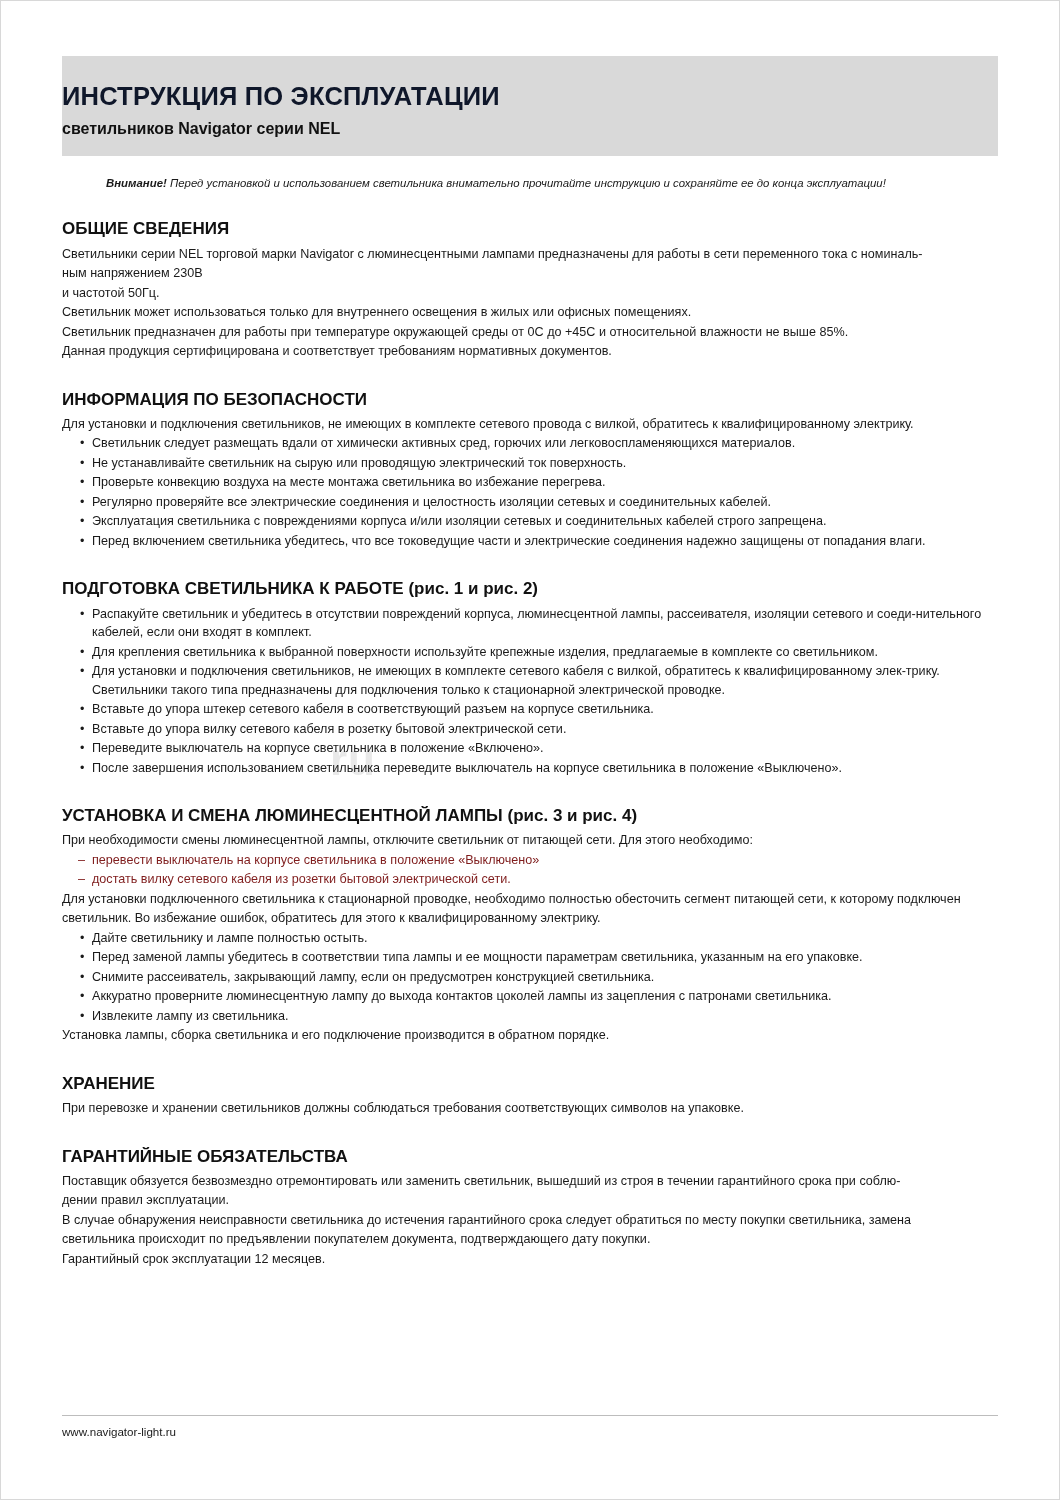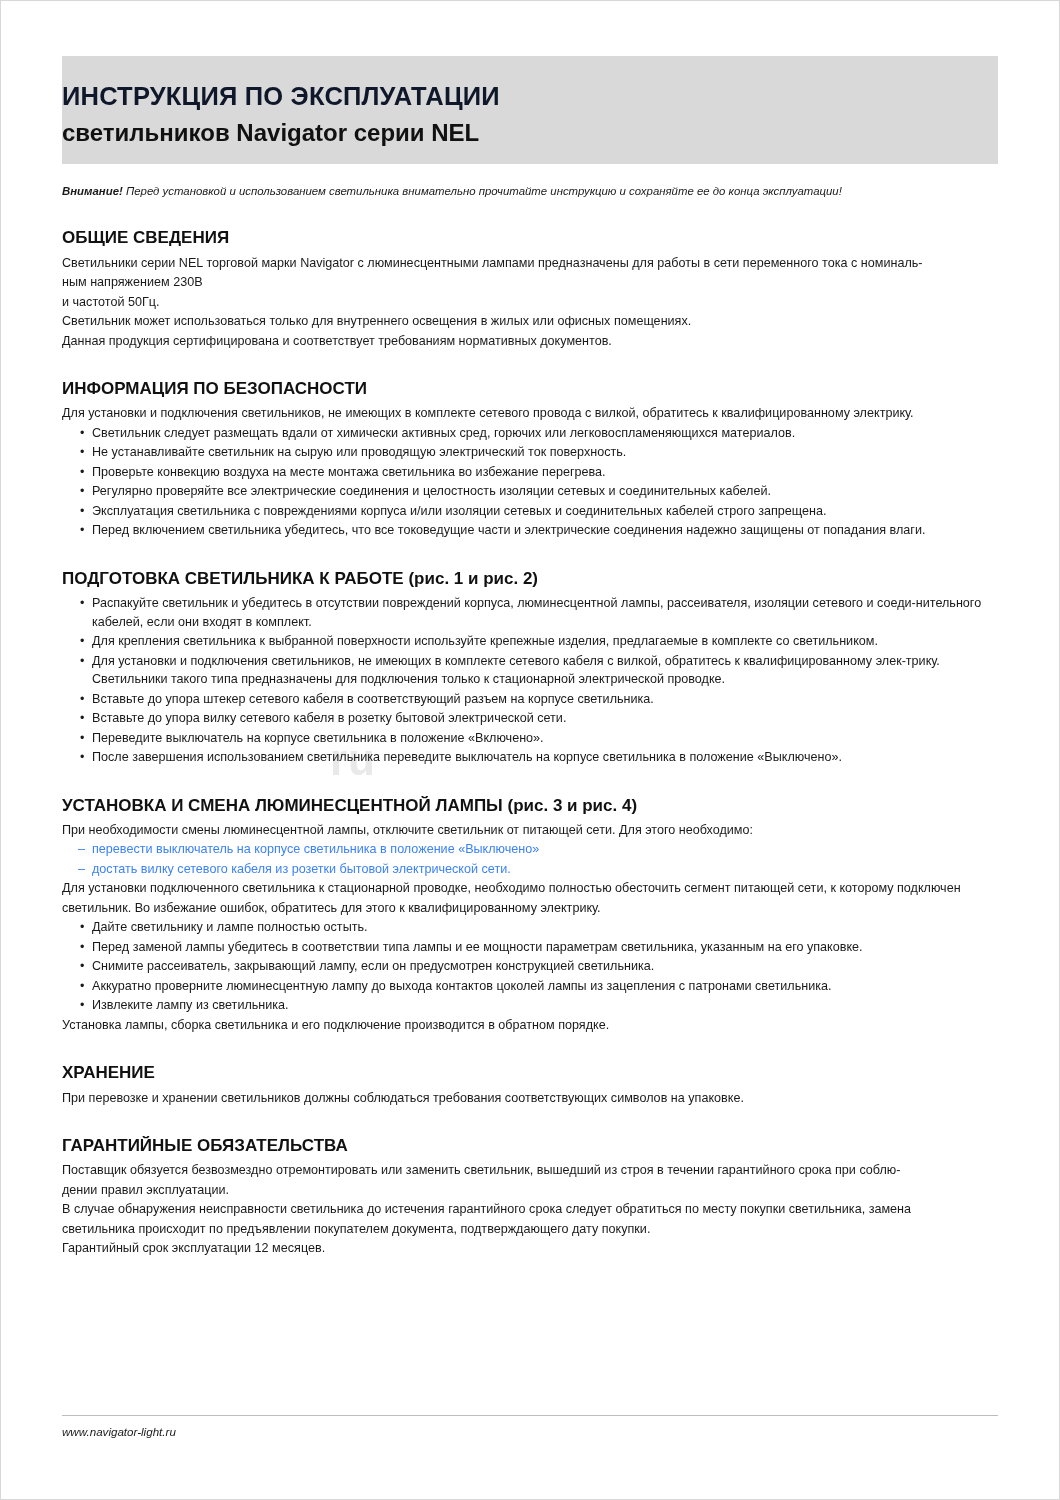--- a/index.html
+++ b/index.html
@@ -49,7 +49,7 @@
     color: #0f172a;
   }
   .header-band .title2 {
-    font-size: 24px;
+    font-size: 16px;
     font-weight: bold;
     line-height: 1.1;
     margin: 0;

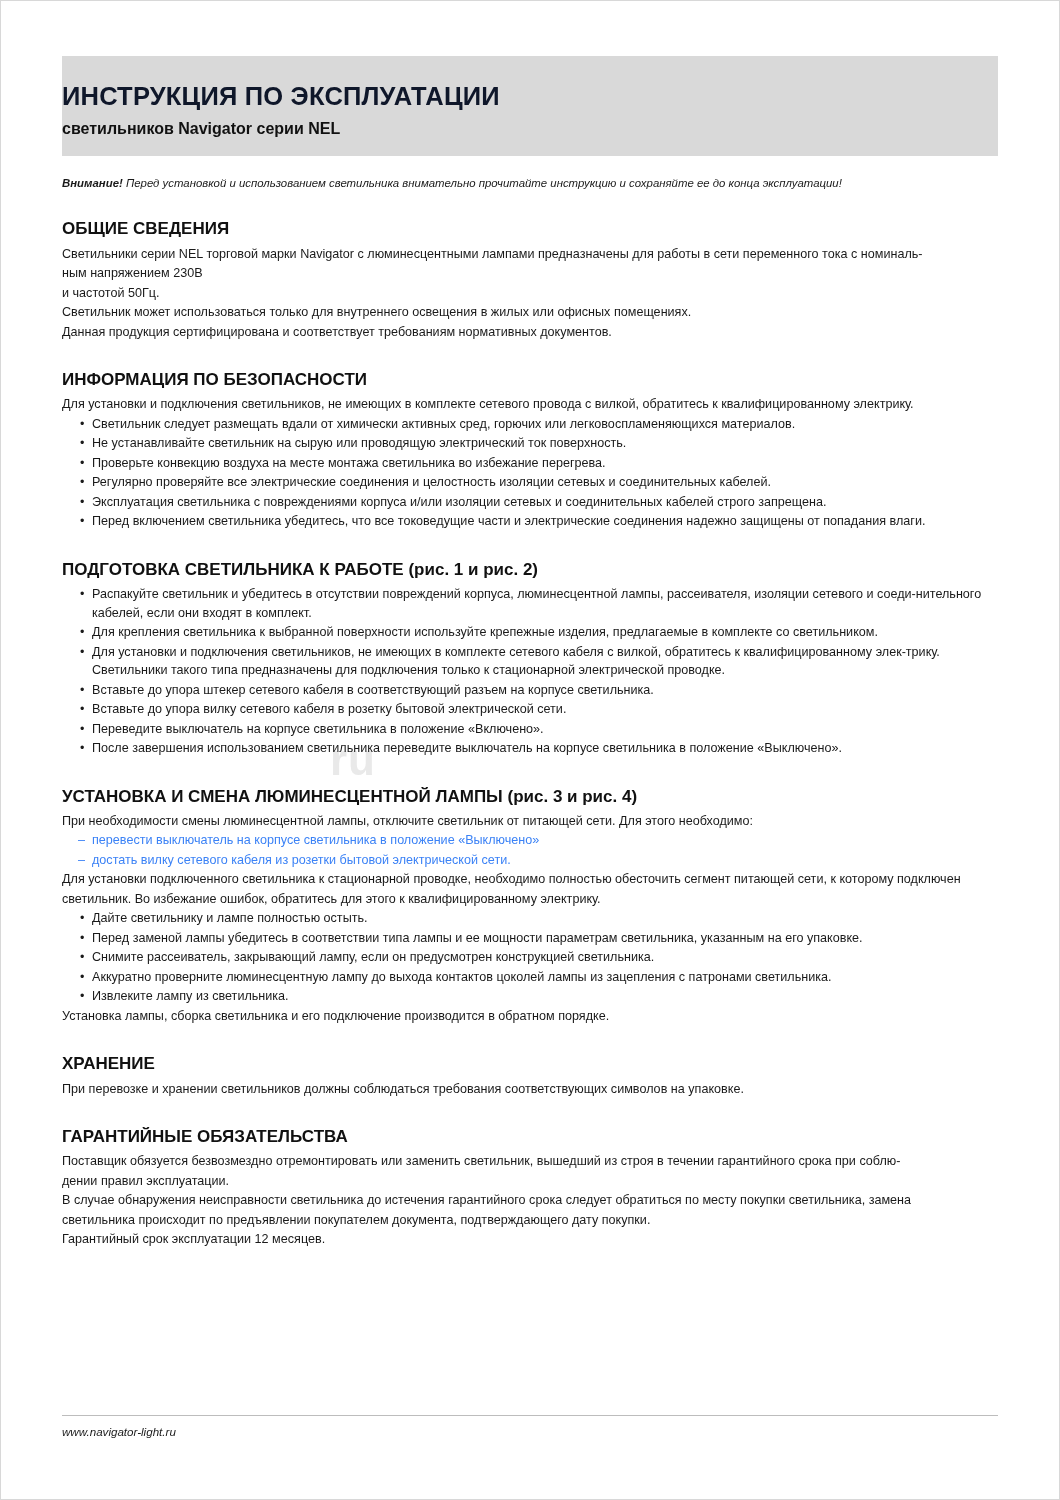--- a/index.html
+++ b/index.html
@@ -66,6 +66,7 @@
   .attention b {
     font-style: italic;
     font-weight: bold;
+    margin-left: 44px;
   }
   
   .section {

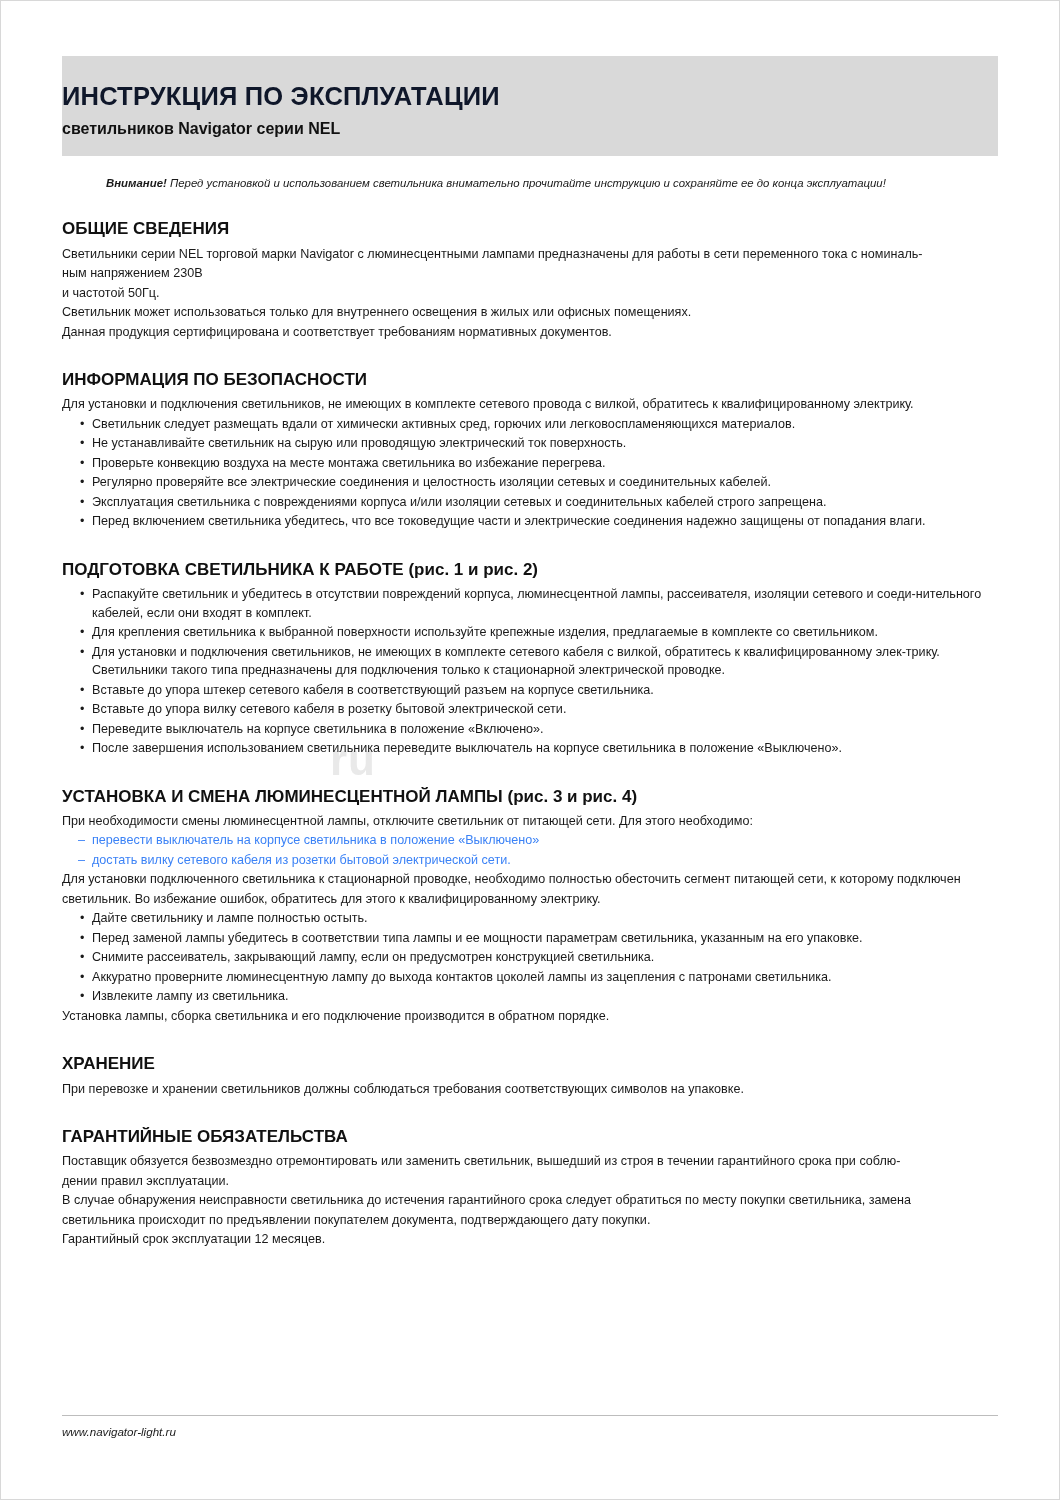--- a/index.html
+++ b/index.html
@@ -185,6 +185,7 @@
       <p class="body">ным напряжением 230В</p>
       <p class="body">и частотой 50Гц.</p>
       <p class="body">Светильник может использоваться только для внутреннего освещения в жилых или офисных помещениях.</p>
+      <p class="body">Светильник предназначен для работы при температуре окружающей среды от 0С до +45С и относительной влажности не выше 85%.</p>
       <p class="body">Данная продукция сертифицирована и соответствует требованиям нормативных документов.</p>
     </div>
 

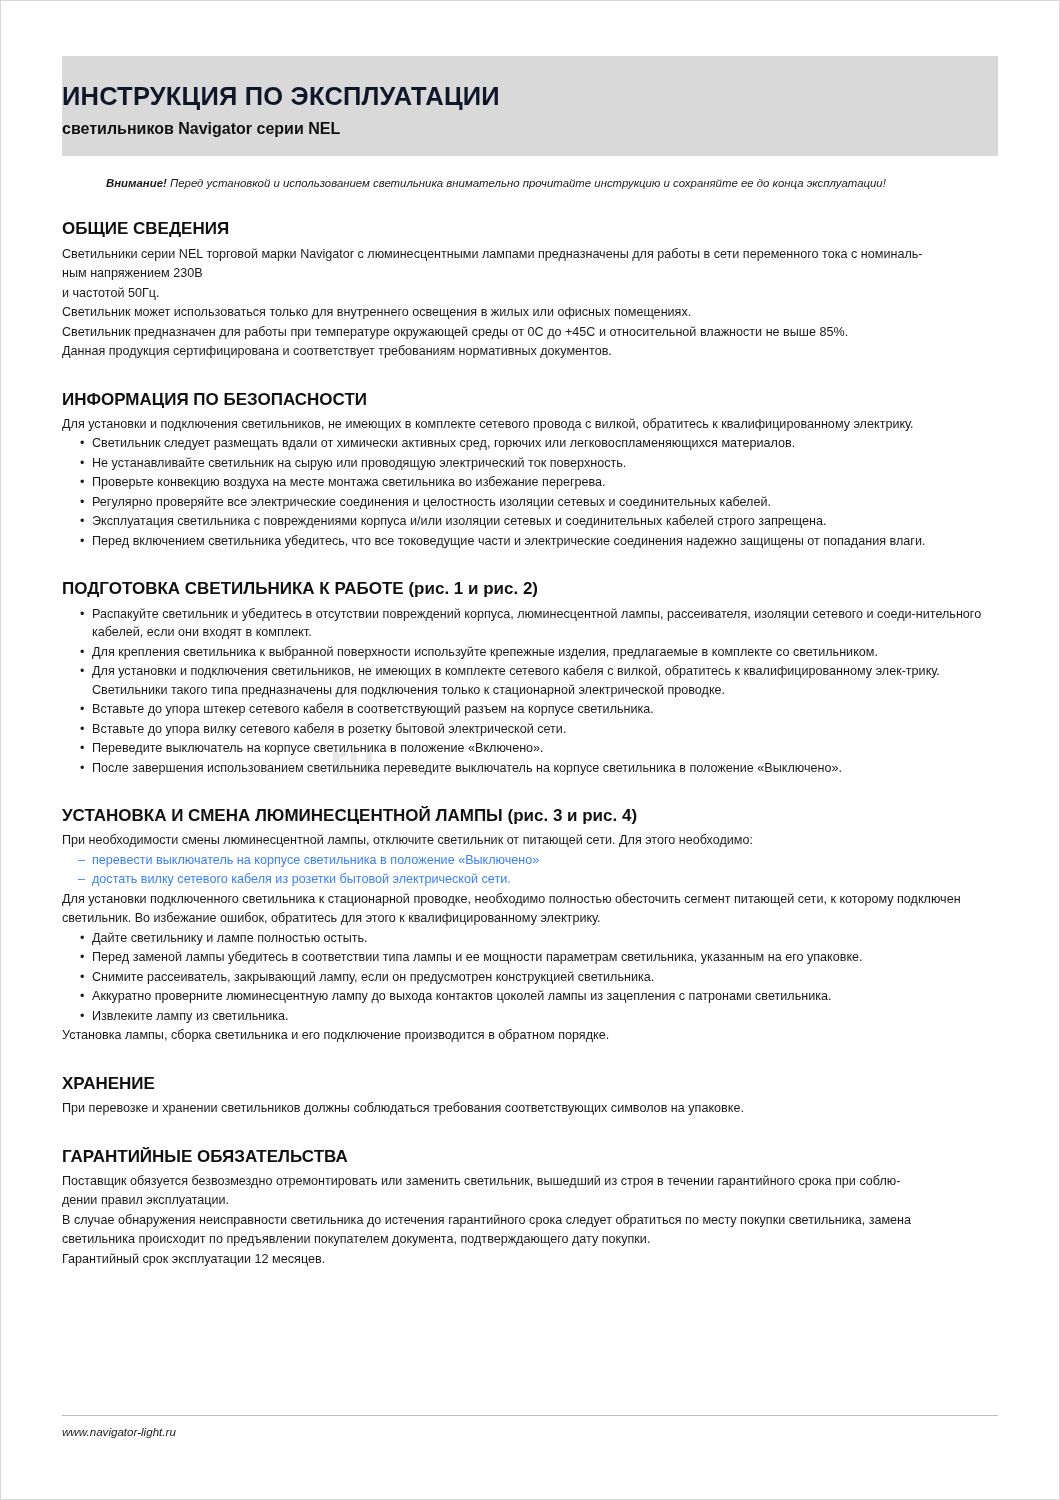--- a/index.html
+++ b/index.html
@@ -118,7 +118,7 @@
     position: relative;
     padding-left: 30px;
     margin-bottom: 1px;
-    color: #3b82f6;
+    color: #7f1d1d;
   }
   ul.dashes > li:before {
     content: "\2013";

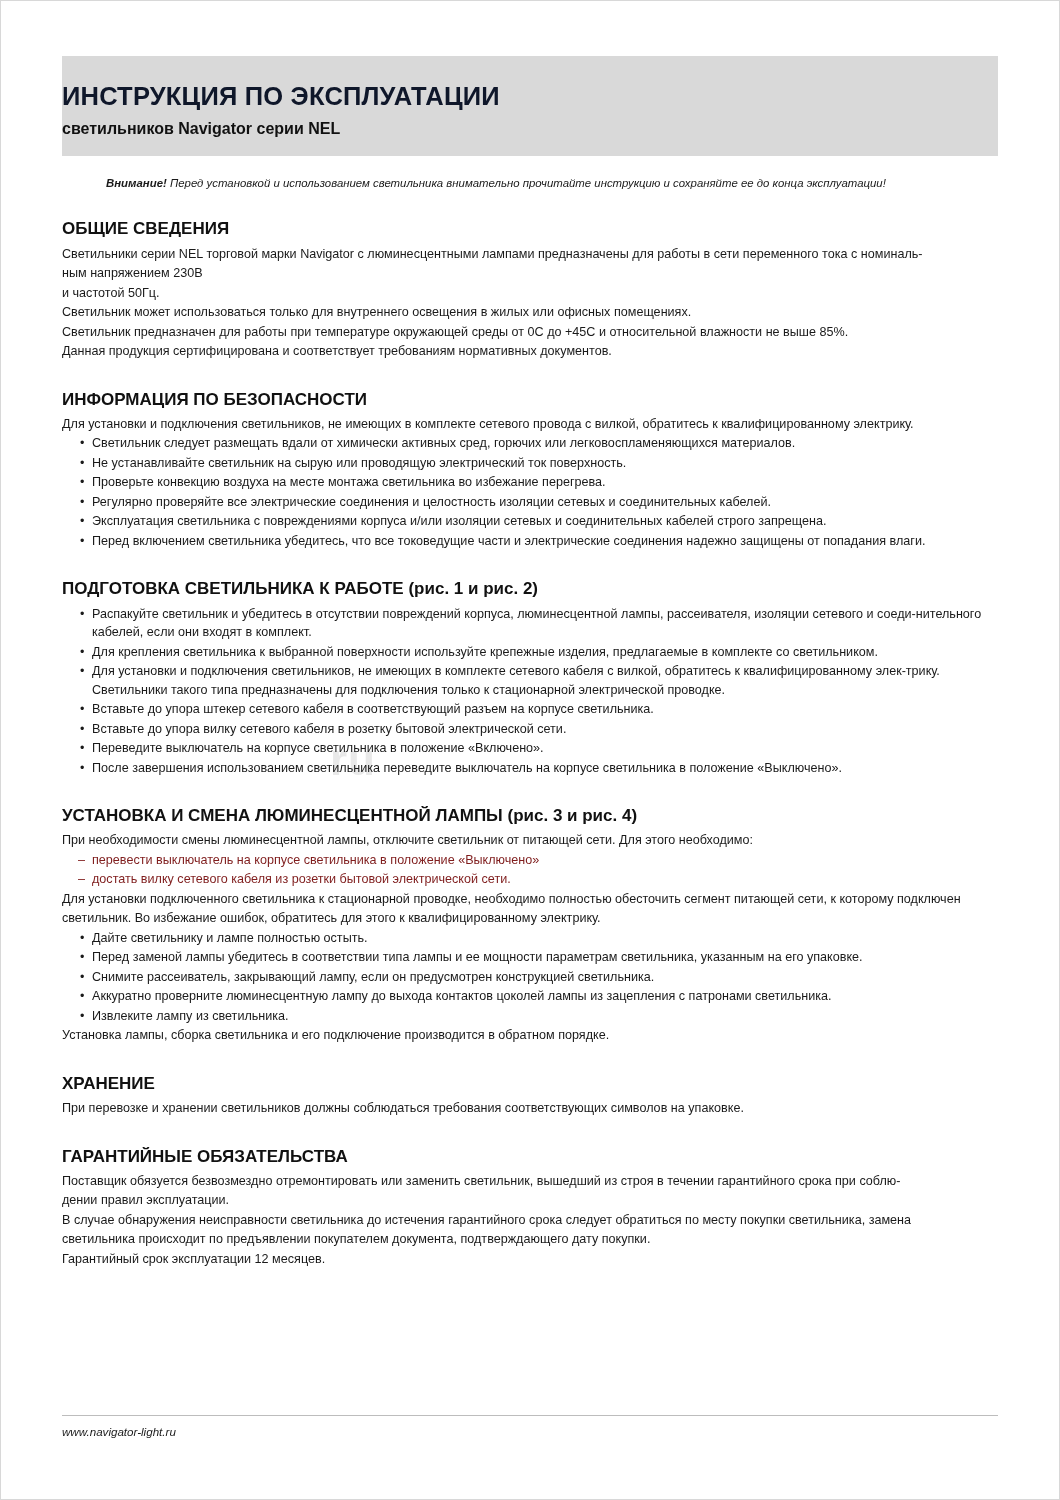--- a/index.html
+++ b/index.html
@@ -149,7 +149,6 @@
     left: 62px;
     top: 1415px;
     width: 936px;
-    font-style: italic;
   }
   .footer .line {
     border-top: 1px solid #bdbdbd;

